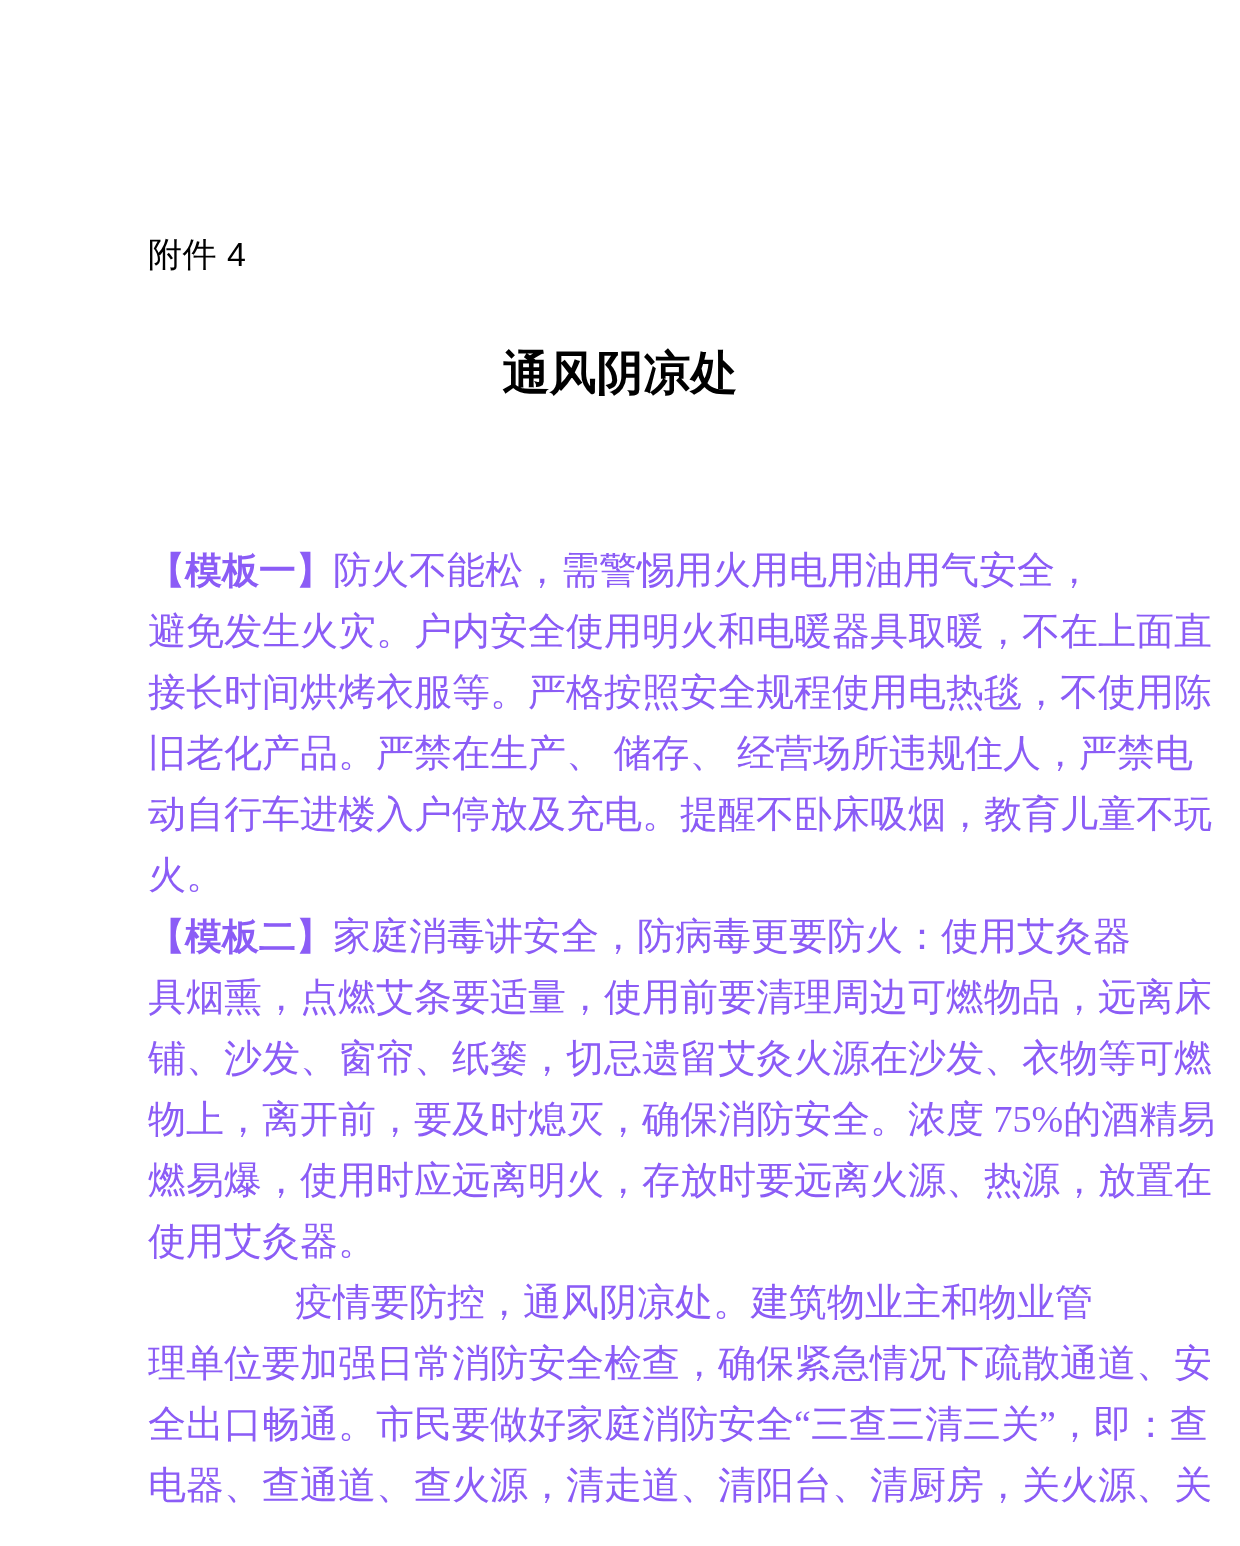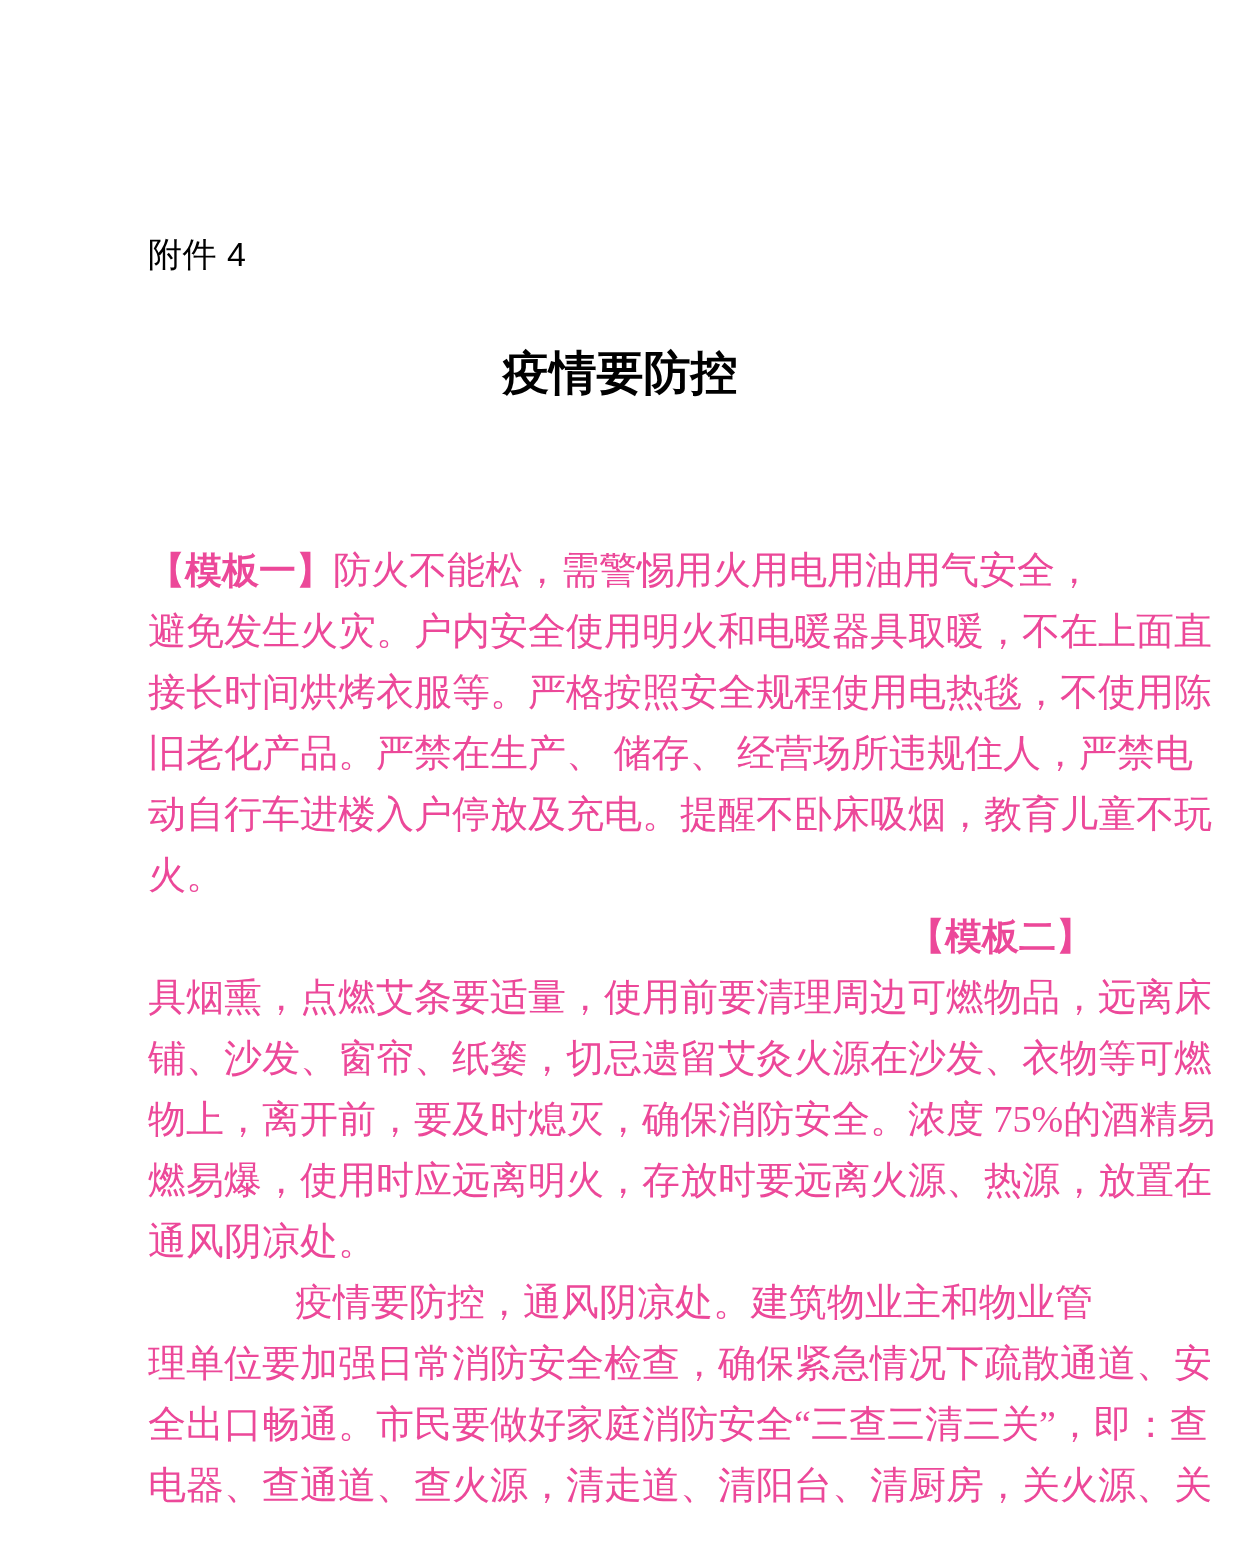--- a/index.html
+++ b/index.html
@@ -112,7 +112,7 @@
   <div class="attachment-label">附件 4</div>
 
   <div class="doc-title">
-    <span class="tline">疫情要防控</span>
+    <span class="tline">通风阴凉处</span>
   </div>
 
   <div class="body-block">

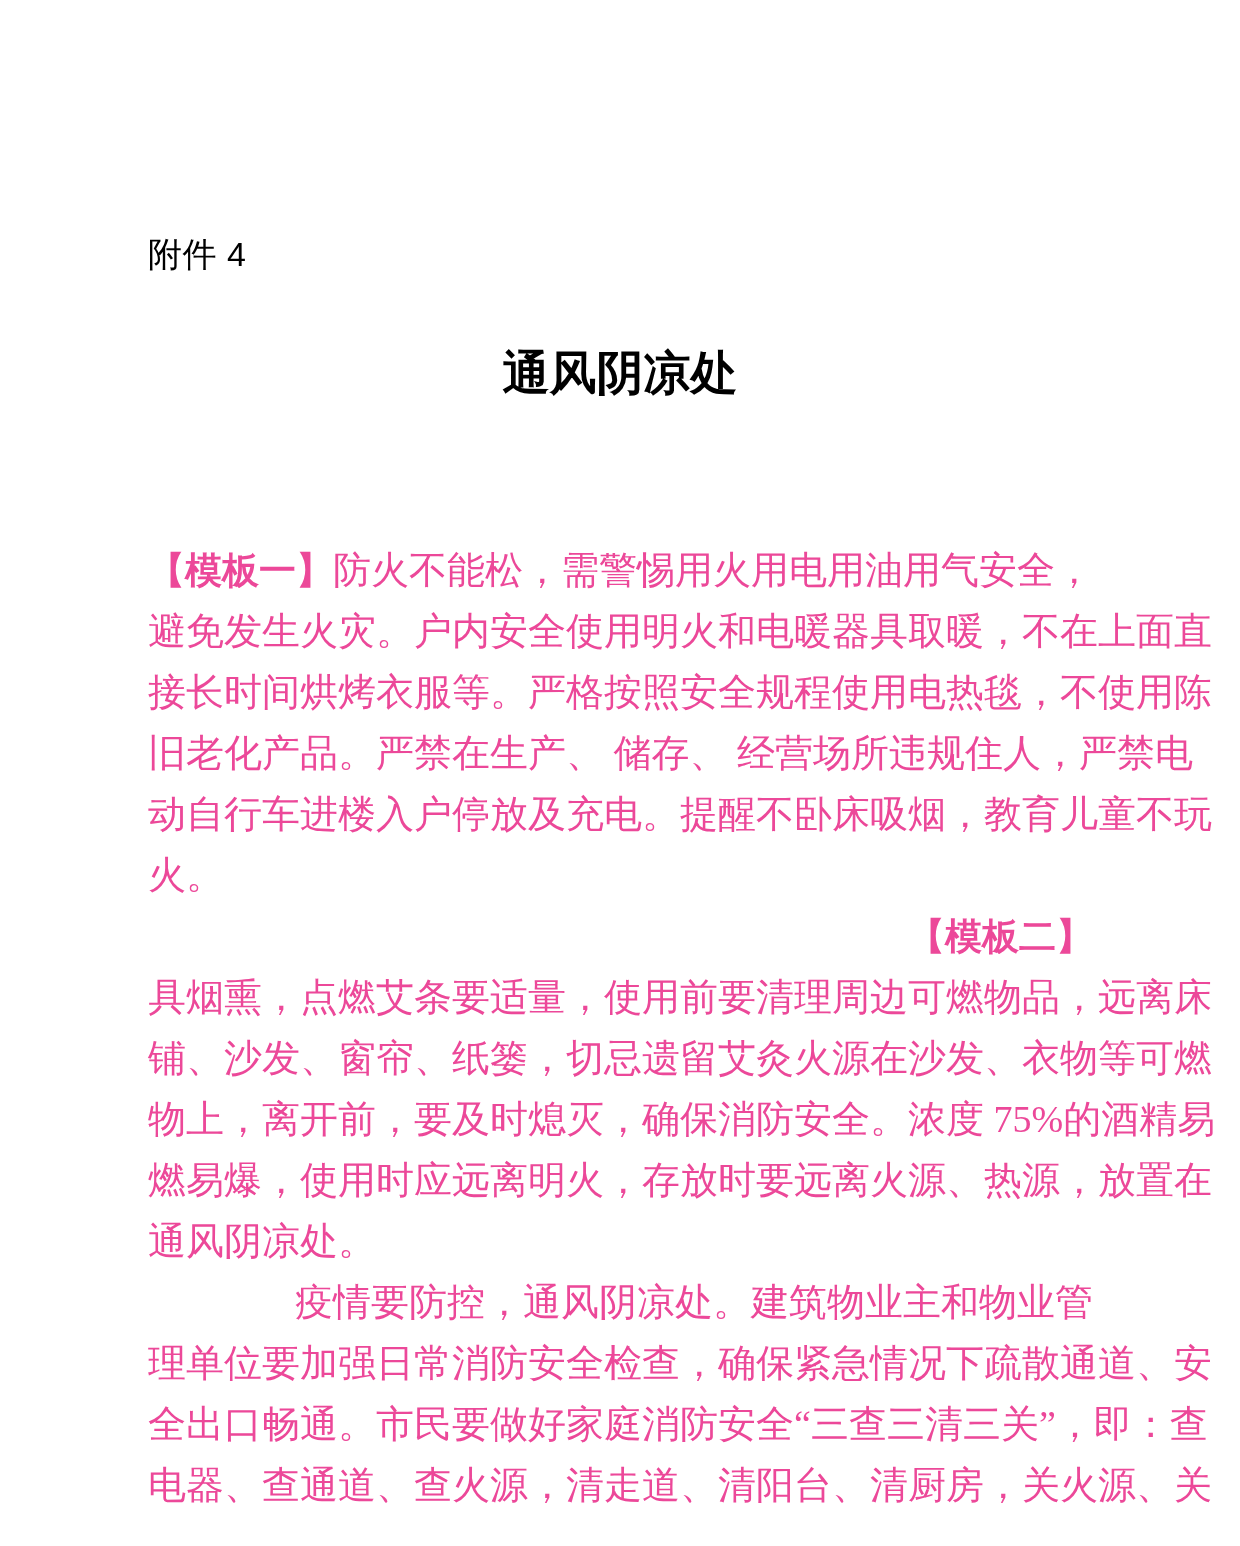--- a/index.html
+++ b/index.html
@@ -78,7 +78,7 @@
     line-height: 61px;
     font-size: 38px;
     white-space: pre;
-    color: #ec4899;
+    color: #8b5cf6;
     font-family: "Liberation Serif", "DejaVu Serif", serif;
     letter-spacing: 0px;
   }

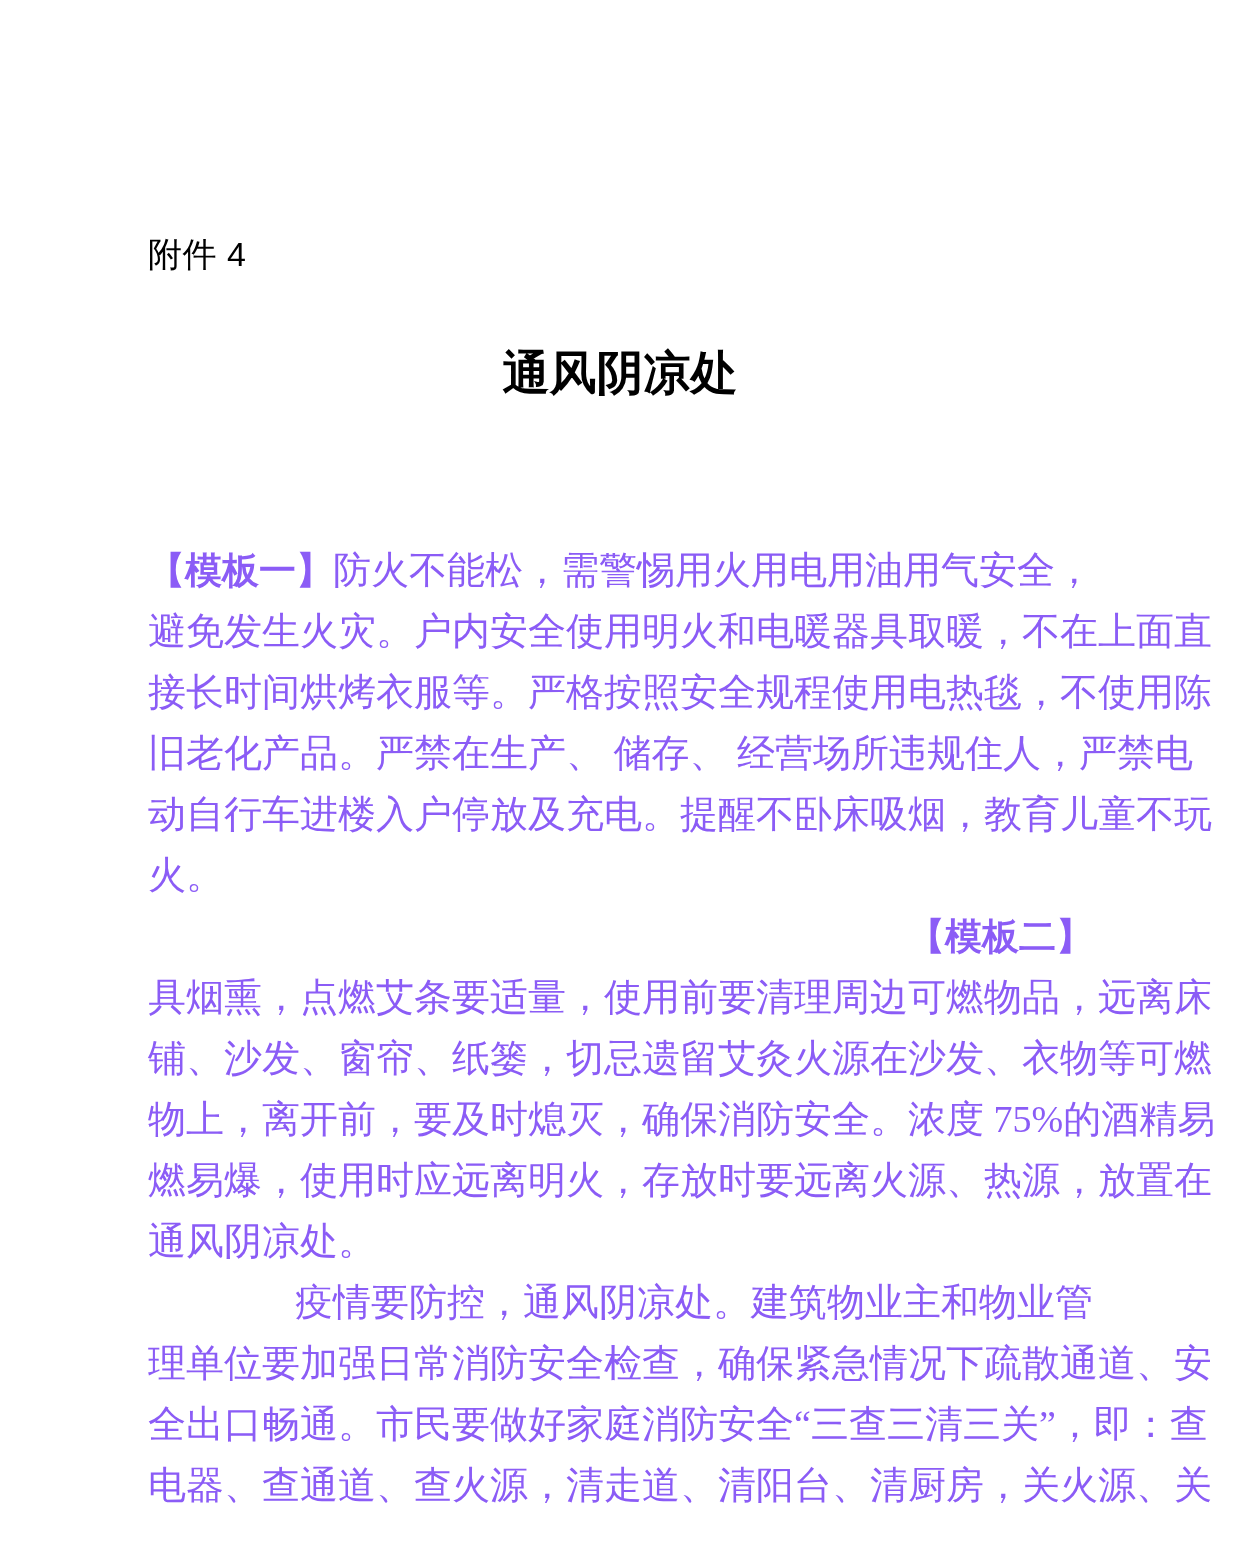--- a/index.html
+++ b/index.html
@@ -127,7 +127,7 @@
     </div>
 
     <div class="para">
-      <span class="tline-body justify"><span class="indent"></span><span class="bracket-lead">【模板二】</span></span>
+      <span class="tline-body justify"><span class="indent"></span><span class="bracket-lead">【模板二】</span><span>家庭消毒讲安全，防病毒更要防火：使用艾灸器</span></span>
       <span class="tline-body" style="display: flex; justify-content: space-between;"><span style="white-space: pre;">具</span><span style="white-space: pre;">烟</span><span style="white-space: pre;">熏</span><span style="white-space: pre;">，</span><span style="white-space: pre;">点</span><span style="white-space: pre;">燃</span><span style="white-space: pre;">艾</span><span style="white-space: pre;">条</span><span style="white-space: pre;">要</span><span style="white-space: pre;">适</span><span style="white-space: pre;">量</span><span style="white-space: pre;">，</span><span style="white-space: pre;">使</span><span style="white-space: pre;">用</span><span style="white-space: pre;">前</span><span style="white-space: pre;">要</span><span style="white-space: pre;">清</span><span style="white-space: pre;">理</span><span style="white-space: pre;">周</span><span style="white-space: pre;">边</span><span style="white-space: pre;">可</span><span style="white-space: pre;">燃</span><span style="white-space: pre;">物</span><span style="white-space: pre;">品</span><span style="white-space: pre;">，</span><span style="white-space: pre;">远</span><span style="white-space: pre;">离</span><span style="white-space: pre;">床</span></span>
       <span class="tline-body" style="display: flex; justify-content: space-between;"><span style="white-space: pre;">铺</span><span style="white-space: pre;">、</span><span style="white-space: pre;">沙</span><span style="white-space: pre;">发</span><span style="white-space: pre;">、</span><span style="white-space: pre;">窗</span><span style="white-space: pre;">帘</span><span style="white-space: pre;">、</span><span style="white-space: pre;">纸</span><span style="white-space: pre;">篓</span><span style="white-space: pre;">，</span><span style="white-space: pre;">切</span><span style="white-space: pre;">忌</span><span style="white-space: pre;">遗</span><span style="white-space: pre;">留</span><span style="white-space: pre;">艾</span><span style="white-space: pre;">灸</span><span style="white-space: pre;">火</span><span style="white-space: pre;">源</span><span style="white-space: pre;">在</span><span style="white-space: pre;">沙</span><span style="white-space: pre;">发</span><span style="white-space: pre;">、</span><span style="white-space: pre;">衣</span><span style="white-space: pre;">物</span><span style="white-space: pre;">等</span><span style="white-space: pre;">可</span><span style="white-space: pre;">燃</span></span>
       <span class="tline-body" style="display: flex; justify-content: space-between;"><span style="white-space: pre;">物</span><span style="white-space: pre;">上</span><span style="white-space: pre;">，</span><span style="white-space: pre;">离</span><span style="white-space: pre;">开</span><span style="white-space: pre;">前</span><span style="white-space: pre;">，</span><span style="white-space: pre;">要</span><span style="white-space: pre;">及</span><span style="white-space: pre;">时</span><span style="white-space: pre;">熄</span><span style="white-space: pre;">灭</span><span style="white-space: pre;">，</span><span style="white-space: pre;">确</span><span style="white-space: pre;">保</span><span style="white-space: pre;">消</span><span style="white-space: pre;">防</span><span style="white-space: pre;">安</span><span style="white-space: pre;">全</span><span style="white-space: pre;">。</span><span style="white-space: pre;">浓</span><span style="white-space: pre;">度</span><span style="white-space: pre;"> </span><span style="white-space: pre;">7</span><span style="white-space: pre;">5</span><span style="white-space: pre;">%</span><span style="white-space: pre;">的</span><span style="white-space: pre;">酒</span><span style="white-space: pre;">精</span><span style="white-space: pre;">易</span></span>

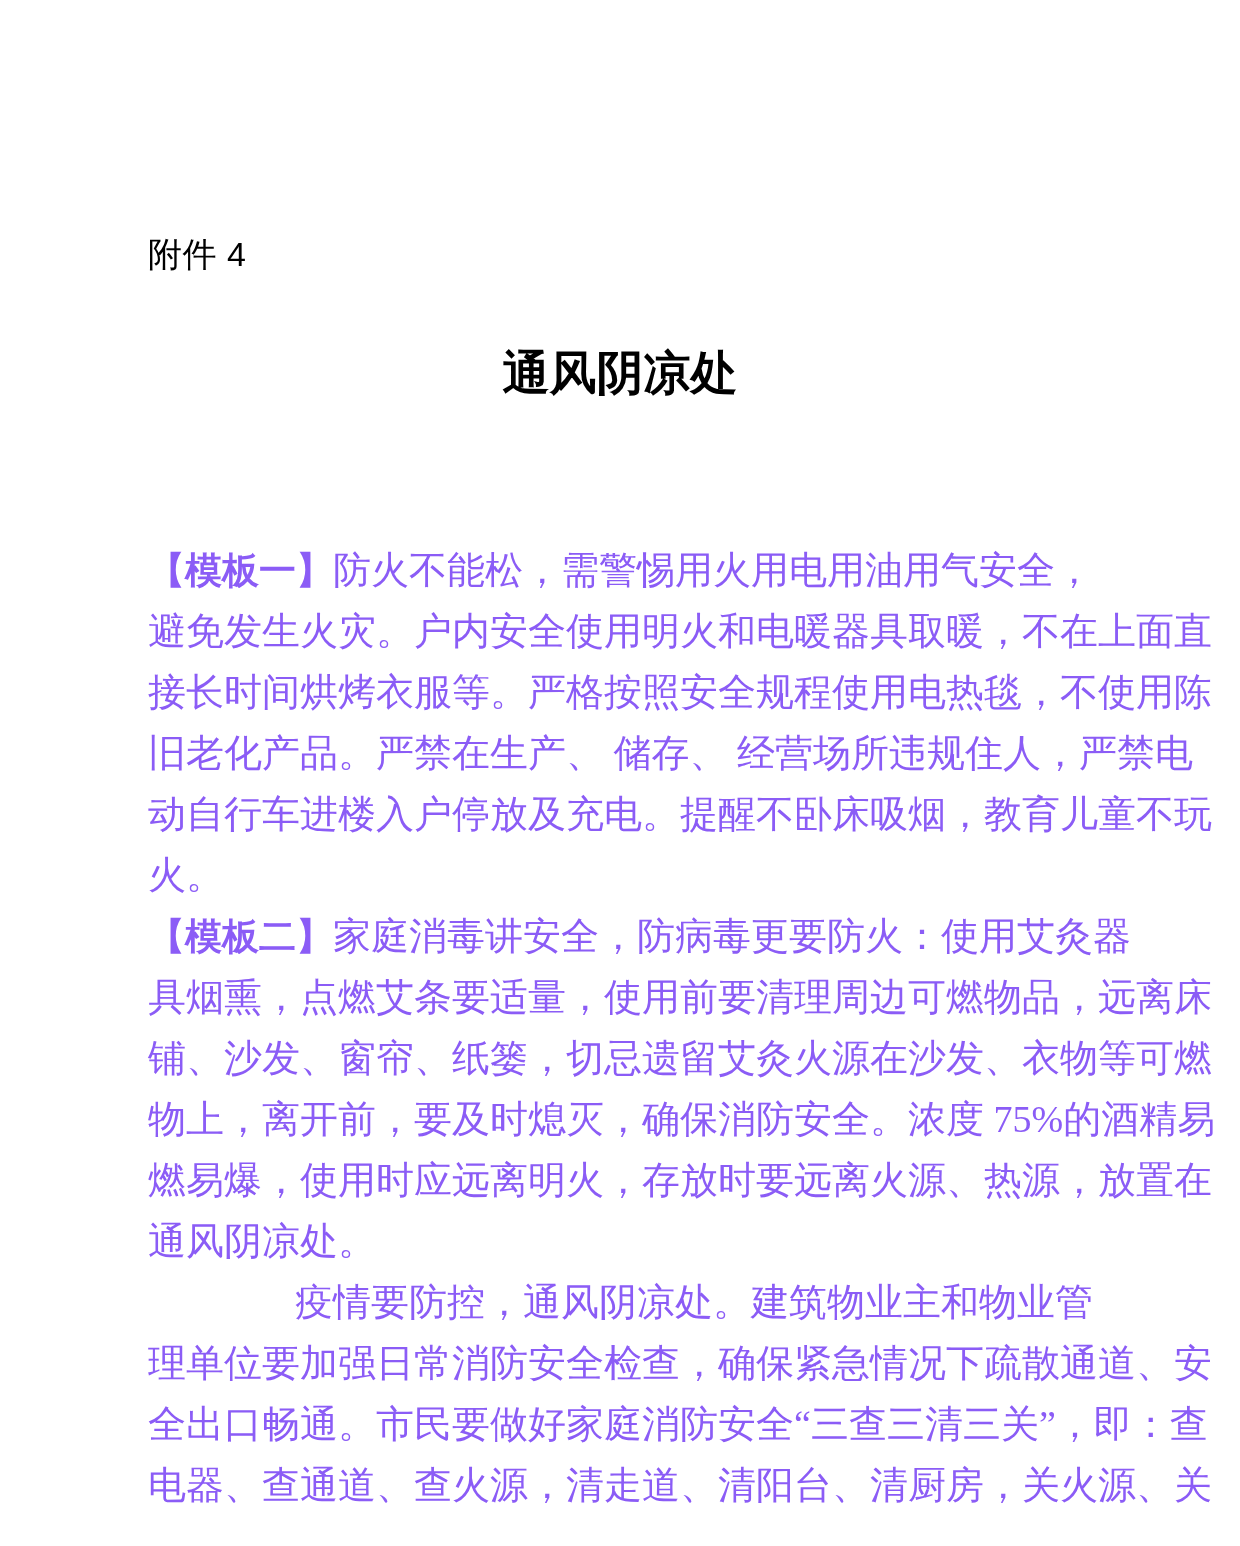--- a/index.html
+++ b/index.html
@@ -132,7 +132,7 @@
       <span class="tline-body" style="display: flex; justify-content: space-between;"><span style="white-space: pre;">铺</span><span style="white-space: pre;">、</span><span style="white-space: pre;">沙</span><span style="white-space: pre;">发</span><span style="white-space: pre;">、</span><span style="white-space: pre;">窗</span><span style="white-space: pre;">帘</span><span style="white-space: pre;">、</span><span style="white-space: pre;">纸</span><span style="white-space: pre;">篓</span><span style="white-space: pre;">，</span><span style="white-space: pre;">切</span><span style="white-space: pre;">忌</span><span style="white-space: pre;">遗</span><span style="white-space: pre;">留</span><span style="white-space: pre;">艾</span><span style="white-space: pre;">灸</span><span style="white-space: pre;">火</span><span style="white-space: pre;">源</span><span style="white-space: pre;">在</span><span style="white-space: pre;">沙</span><span style="white-space: pre;">发</span><span style="white-space: pre;">、</span><span style="white-space: pre;">衣</span><span style="white-space: pre;">物</span><span style="white-space: pre;">等</span><span style="white-space: pre;">可</span><span style="white-space: pre;">燃</span></span>
       <span class="tline-body" style="display: flex; justify-content: space-between;"><span style="white-space: pre;">物</span><span style="white-space: pre;">上</span><span style="white-space: pre;">，</span><span style="white-space: pre;">离</span><span style="white-space: pre;">开</span><span style="white-space: pre;">前</span><span style="white-space: pre;">，</span><span style="white-space: pre;">要</span><span style="white-space: pre;">及</span><span style="white-space: pre;">时</span><span style="white-space: pre;">熄</span><span style="white-space: pre;">灭</span><span style="white-space: pre;">，</span><span style="white-space: pre;">确</span><span style="white-space: pre;">保</span><span style="white-space: pre;">消</span><span style="white-space: pre;">防</span><span style="white-space: pre;">安</span><span style="white-space: pre;">全</span><span style="white-space: pre;">。</span><span style="white-space: pre;">浓</span><span style="white-space: pre;">度</span><span style="white-space: pre;"> </span><span style="white-space: pre;">7</span><span style="white-space: pre;">5</span><span style="white-space: pre;">%</span><span style="white-space: pre;">的</span><span style="white-space: pre;">酒</span><span style="white-space: pre;">精</span><span style="white-space: pre;">易</span></span>
       <span class="tline-body" style="display: flex; justify-content: space-between;"><span style="white-space: pre;">燃</span><span style="white-space: pre;">易</span><span style="white-space: pre;">爆</span><span style="white-space: pre;">，</span><span style="white-space: pre;">使</span><span style="white-space: pre;">用</span><span style="white-space: pre;">时</span><span style="white-space: pre;">应</span><span style="white-space: pre;">远</span><span style="white-space: pre;">离</span><span style="white-space: pre;">明</span><span style="white-space: pre;">火</span><span style="white-space: pre;">，</span><span style="white-space: pre;">存</span><span style="white-space: pre;">放</span><span style="white-space: pre;">时</span><span style="white-space: pre;">要</span><span style="white-space: pre;">远</span><span style="white-space: pre;">离</span><span style="white-space: pre;">火</span><span style="white-space: pre;">源</span><span style="white-space: pre;">、</span><span style="white-space: pre;">热</span><span style="white-space: pre;">源</span><span style="white-space: pre;">，</span><span style="white-space: pre;">放</span><span style="white-space: pre;">置</span><span style="white-space: pre;">在</span></span>
-      <span class="tline-body">通风阴凉处。</span>
+      <span class="tline-body">使用艾灸器。</span>
     </div>
 
     <div class="para">

